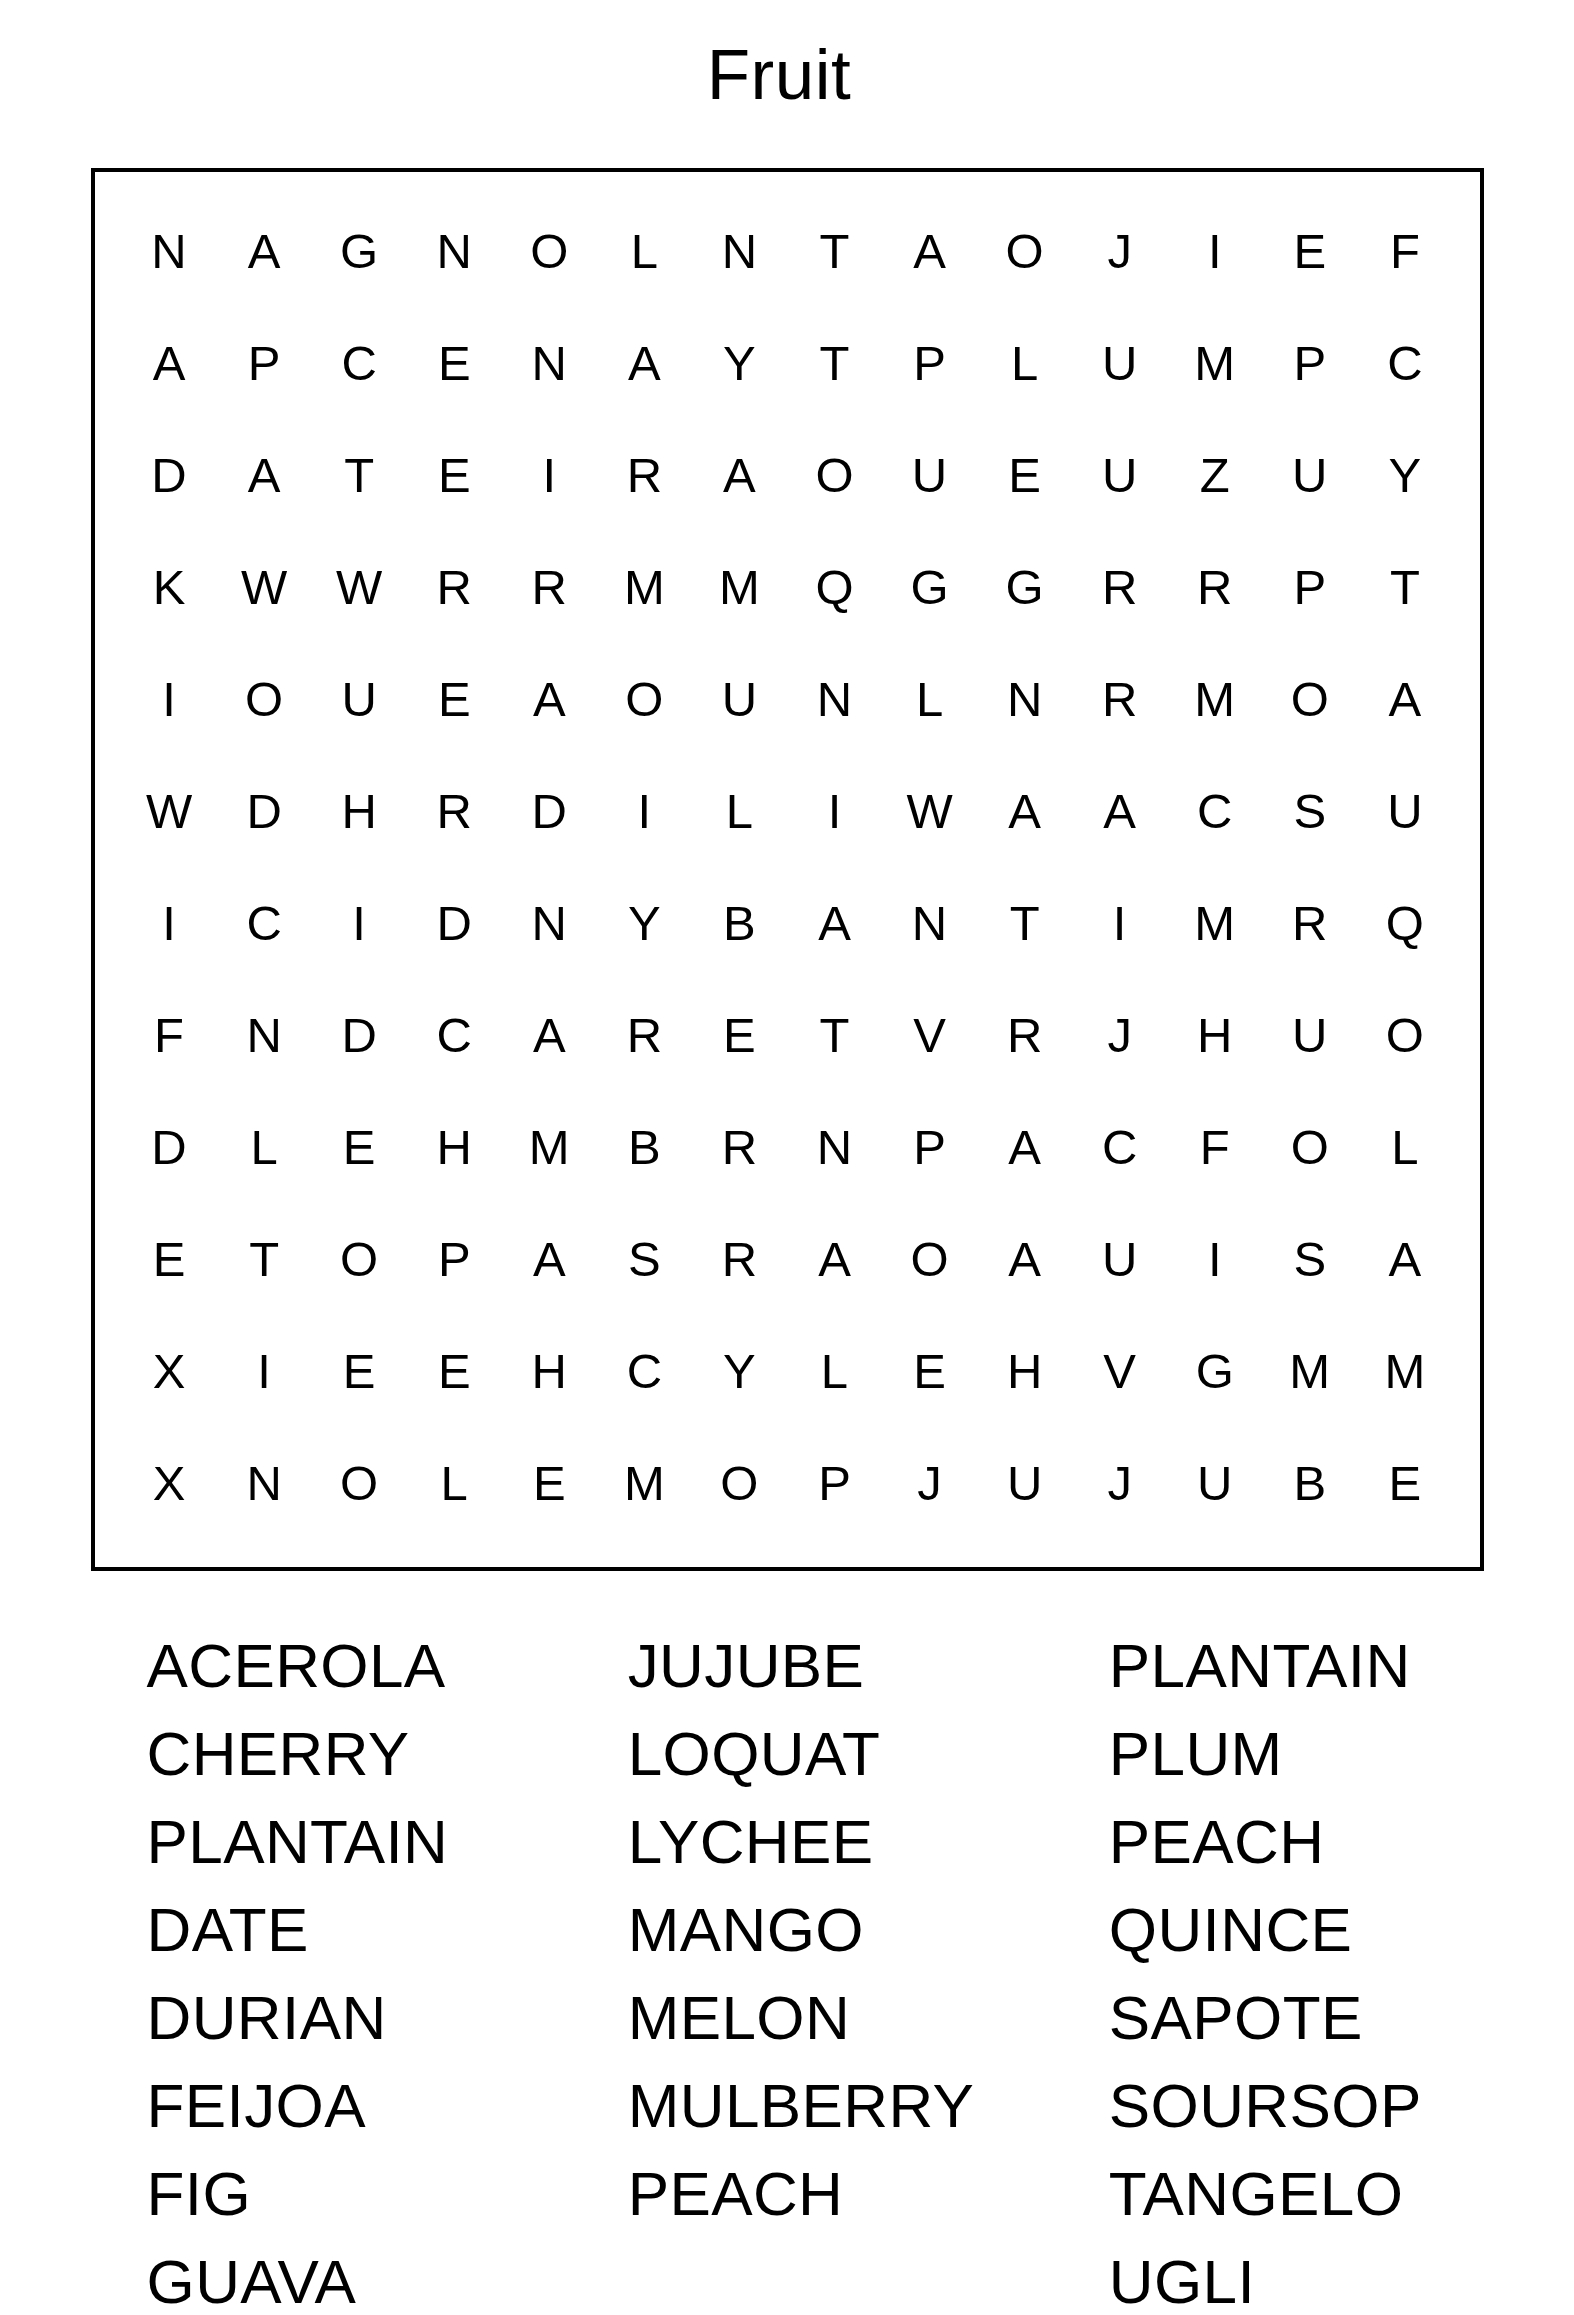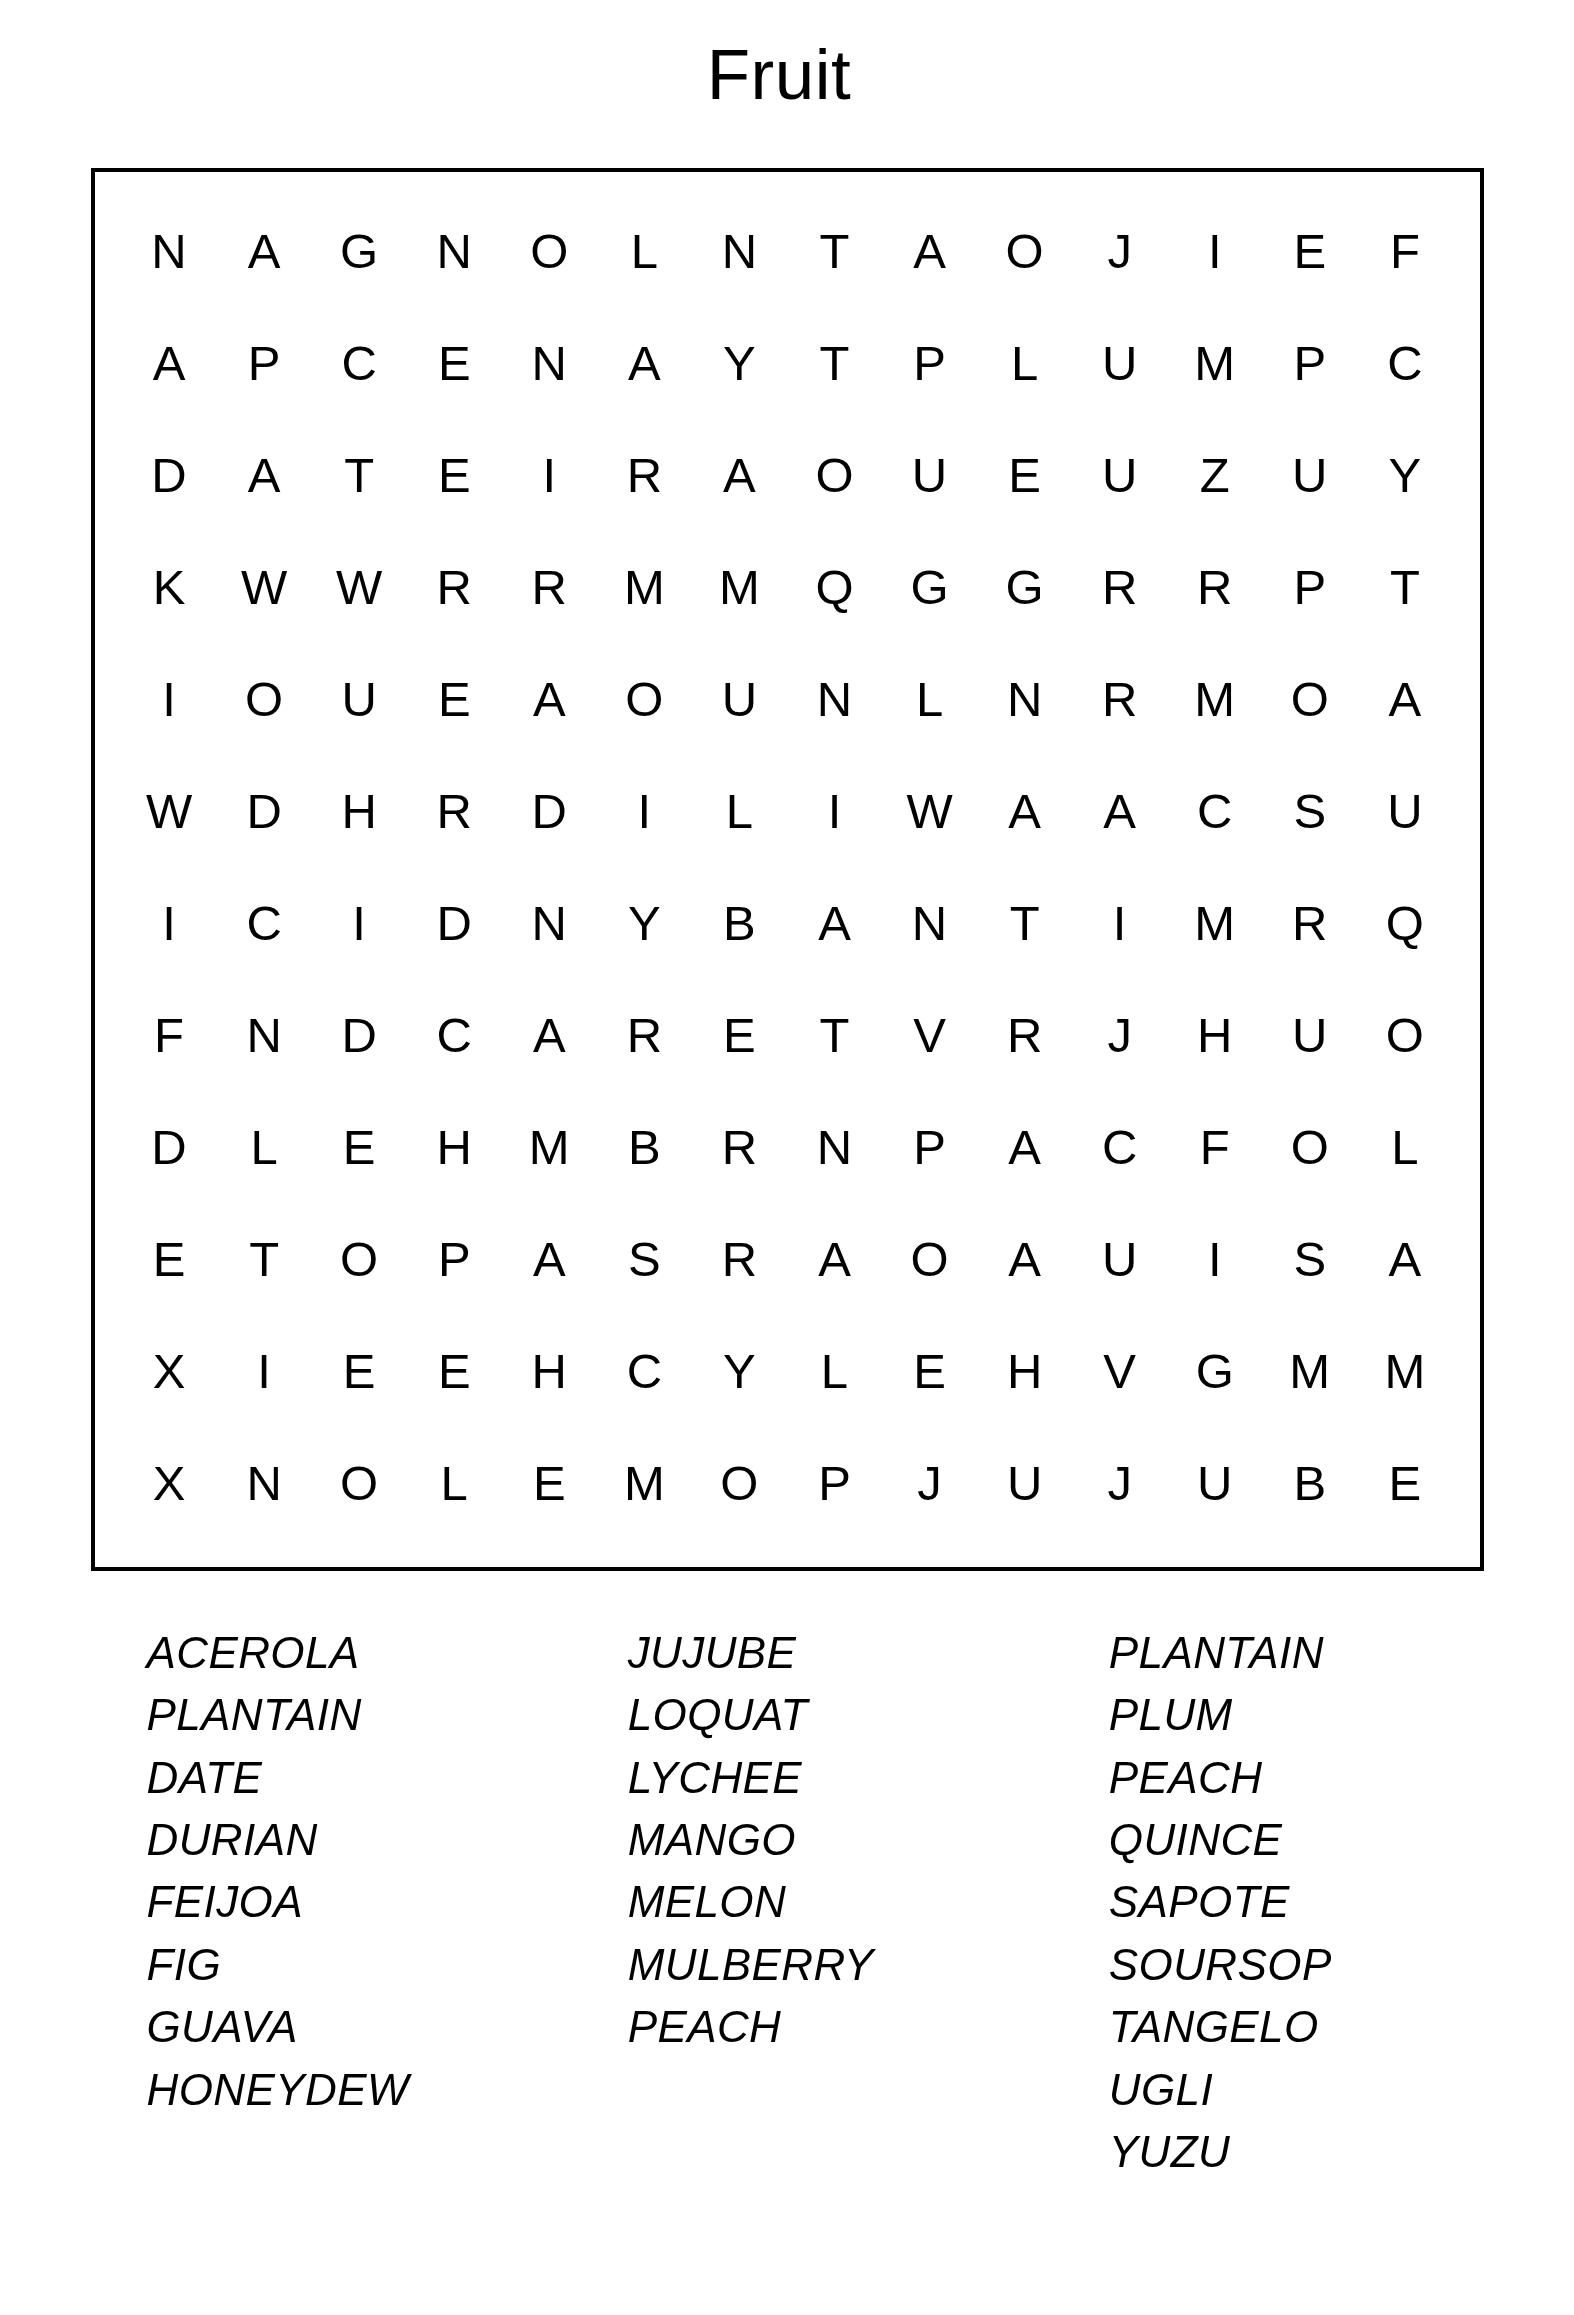--- a/index.html
+++ b/index.html
@@ -65,11 +65,10 @@
   .word-col:nth-child(2) { width: 488px; }
   .word-col:nth-child(3) { width: 380px; }
   .word {
-    font-size: 44px;
+    font-size: 62px;
     line-height: 1.42;
     letter-spacing: 0.4px;
     white-space: nowrap;
-    font-style: italic;
   }
 </style>
 </head>

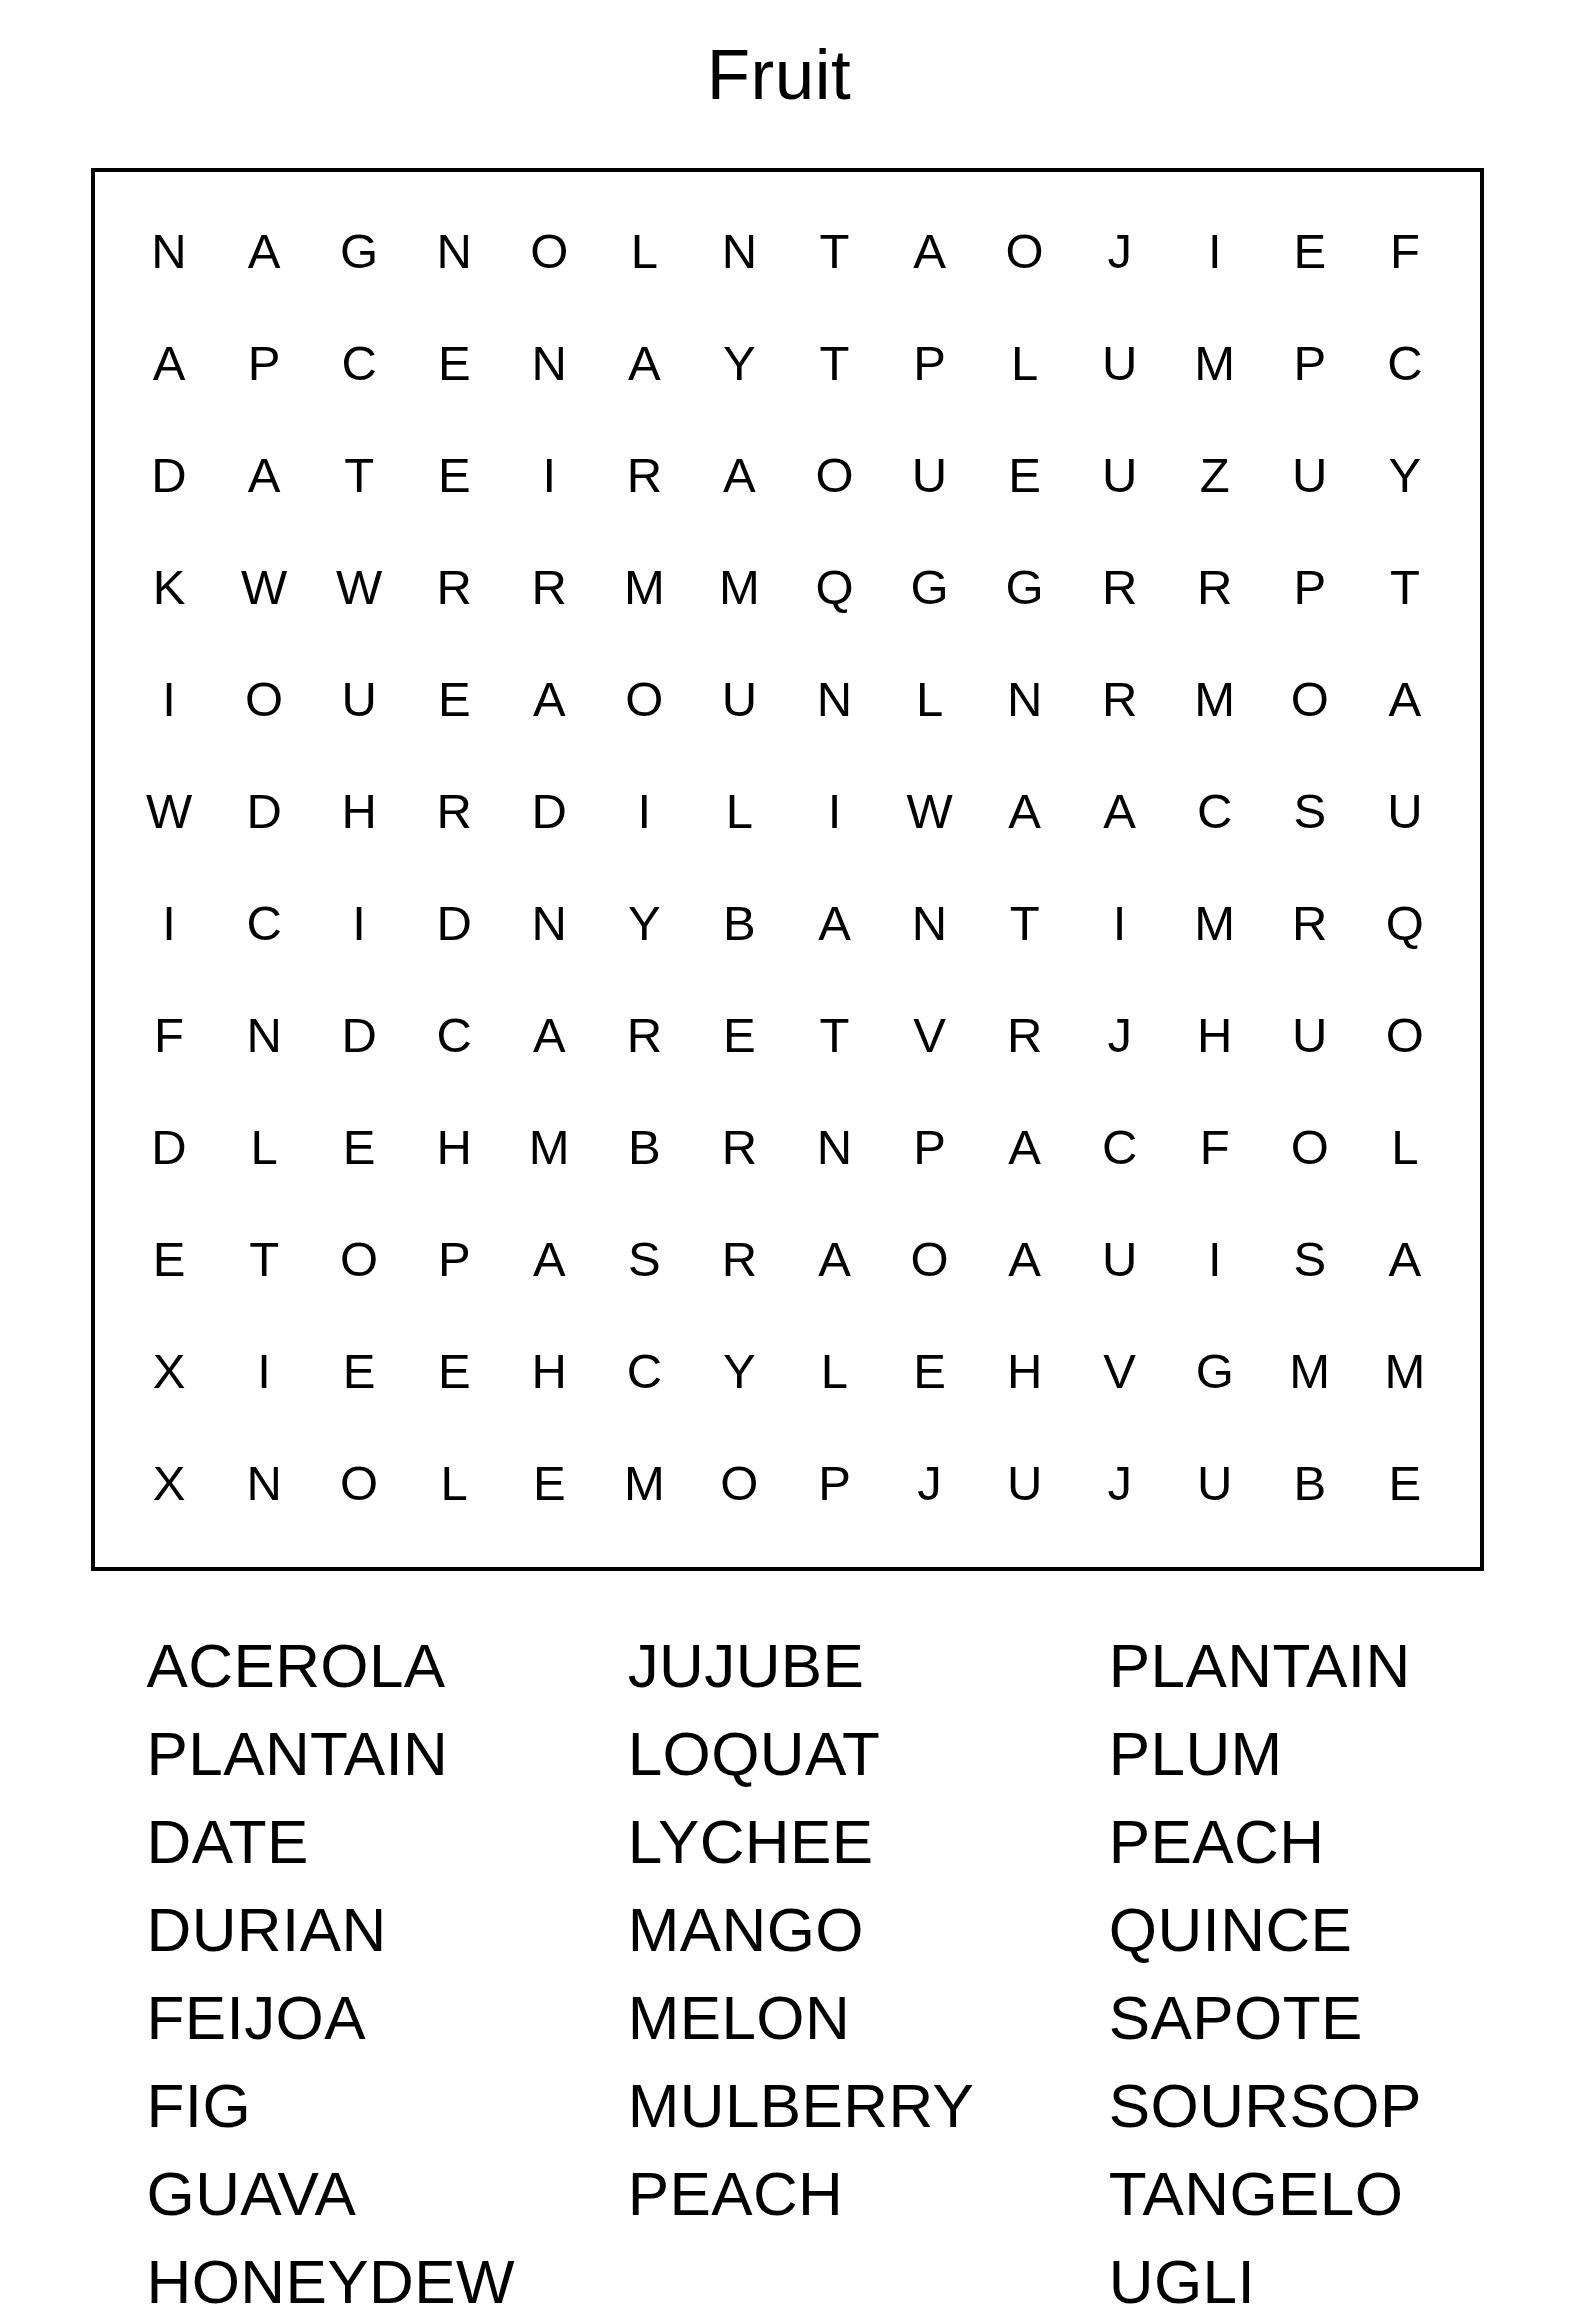--- a/index.html
+++ b/index.html
@@ -280,6 +280,7 @@
   <div class="word-columns">
     <div class="word-col" id="wc0">
         <div class="word">ACEROLA</div>
+        <div class="word">CHERRY</div>
         <div class="word">PLANTAIN</div>
         <div class="word">DATE</div>
         <div class="word">DURIAN</div>

